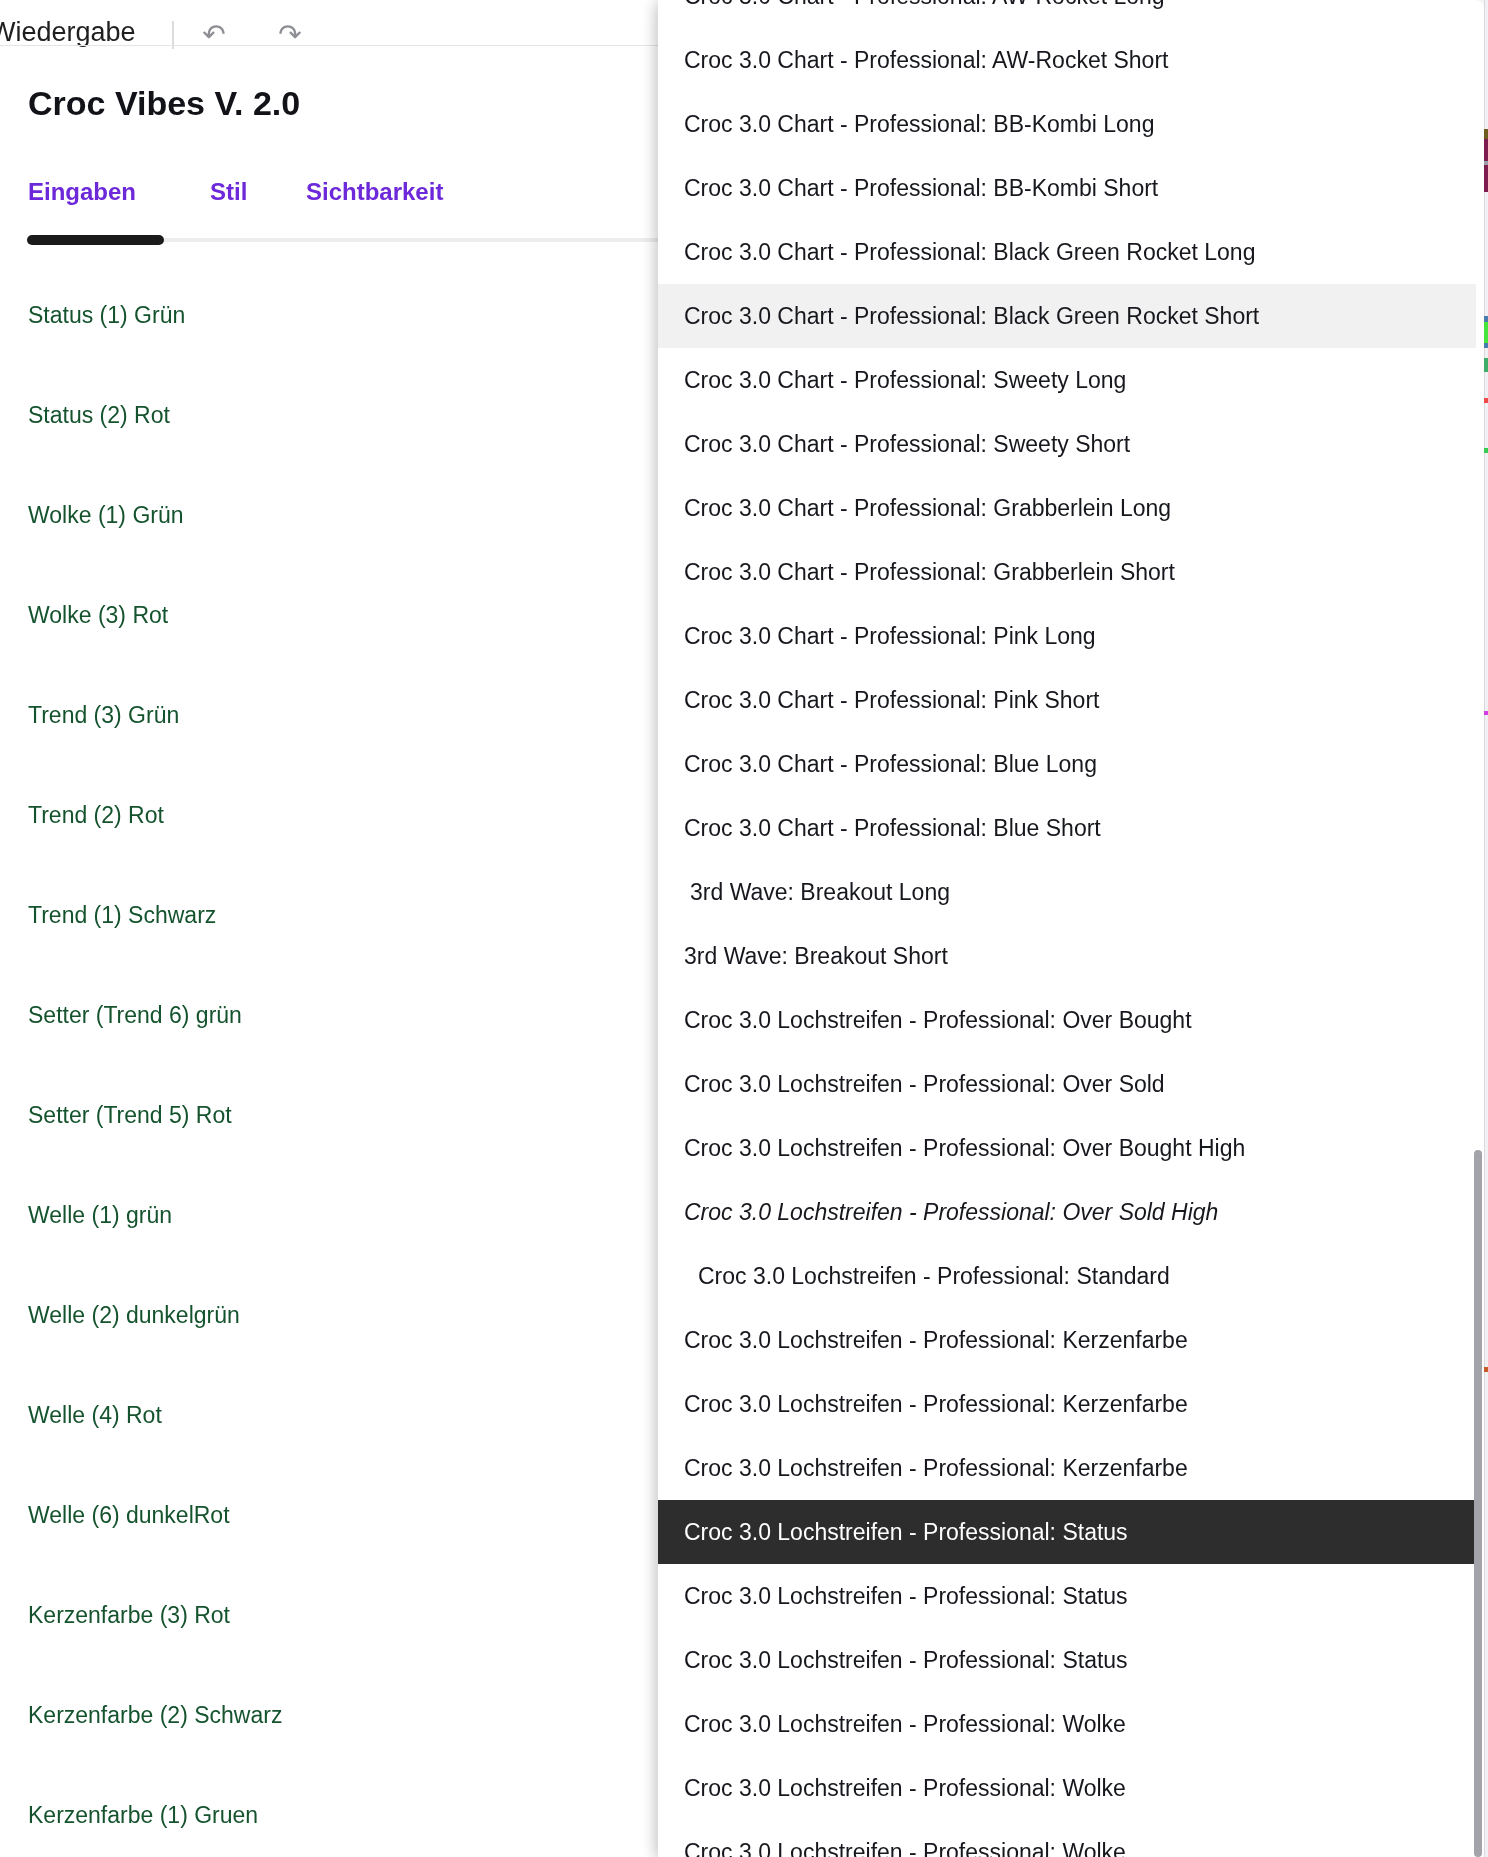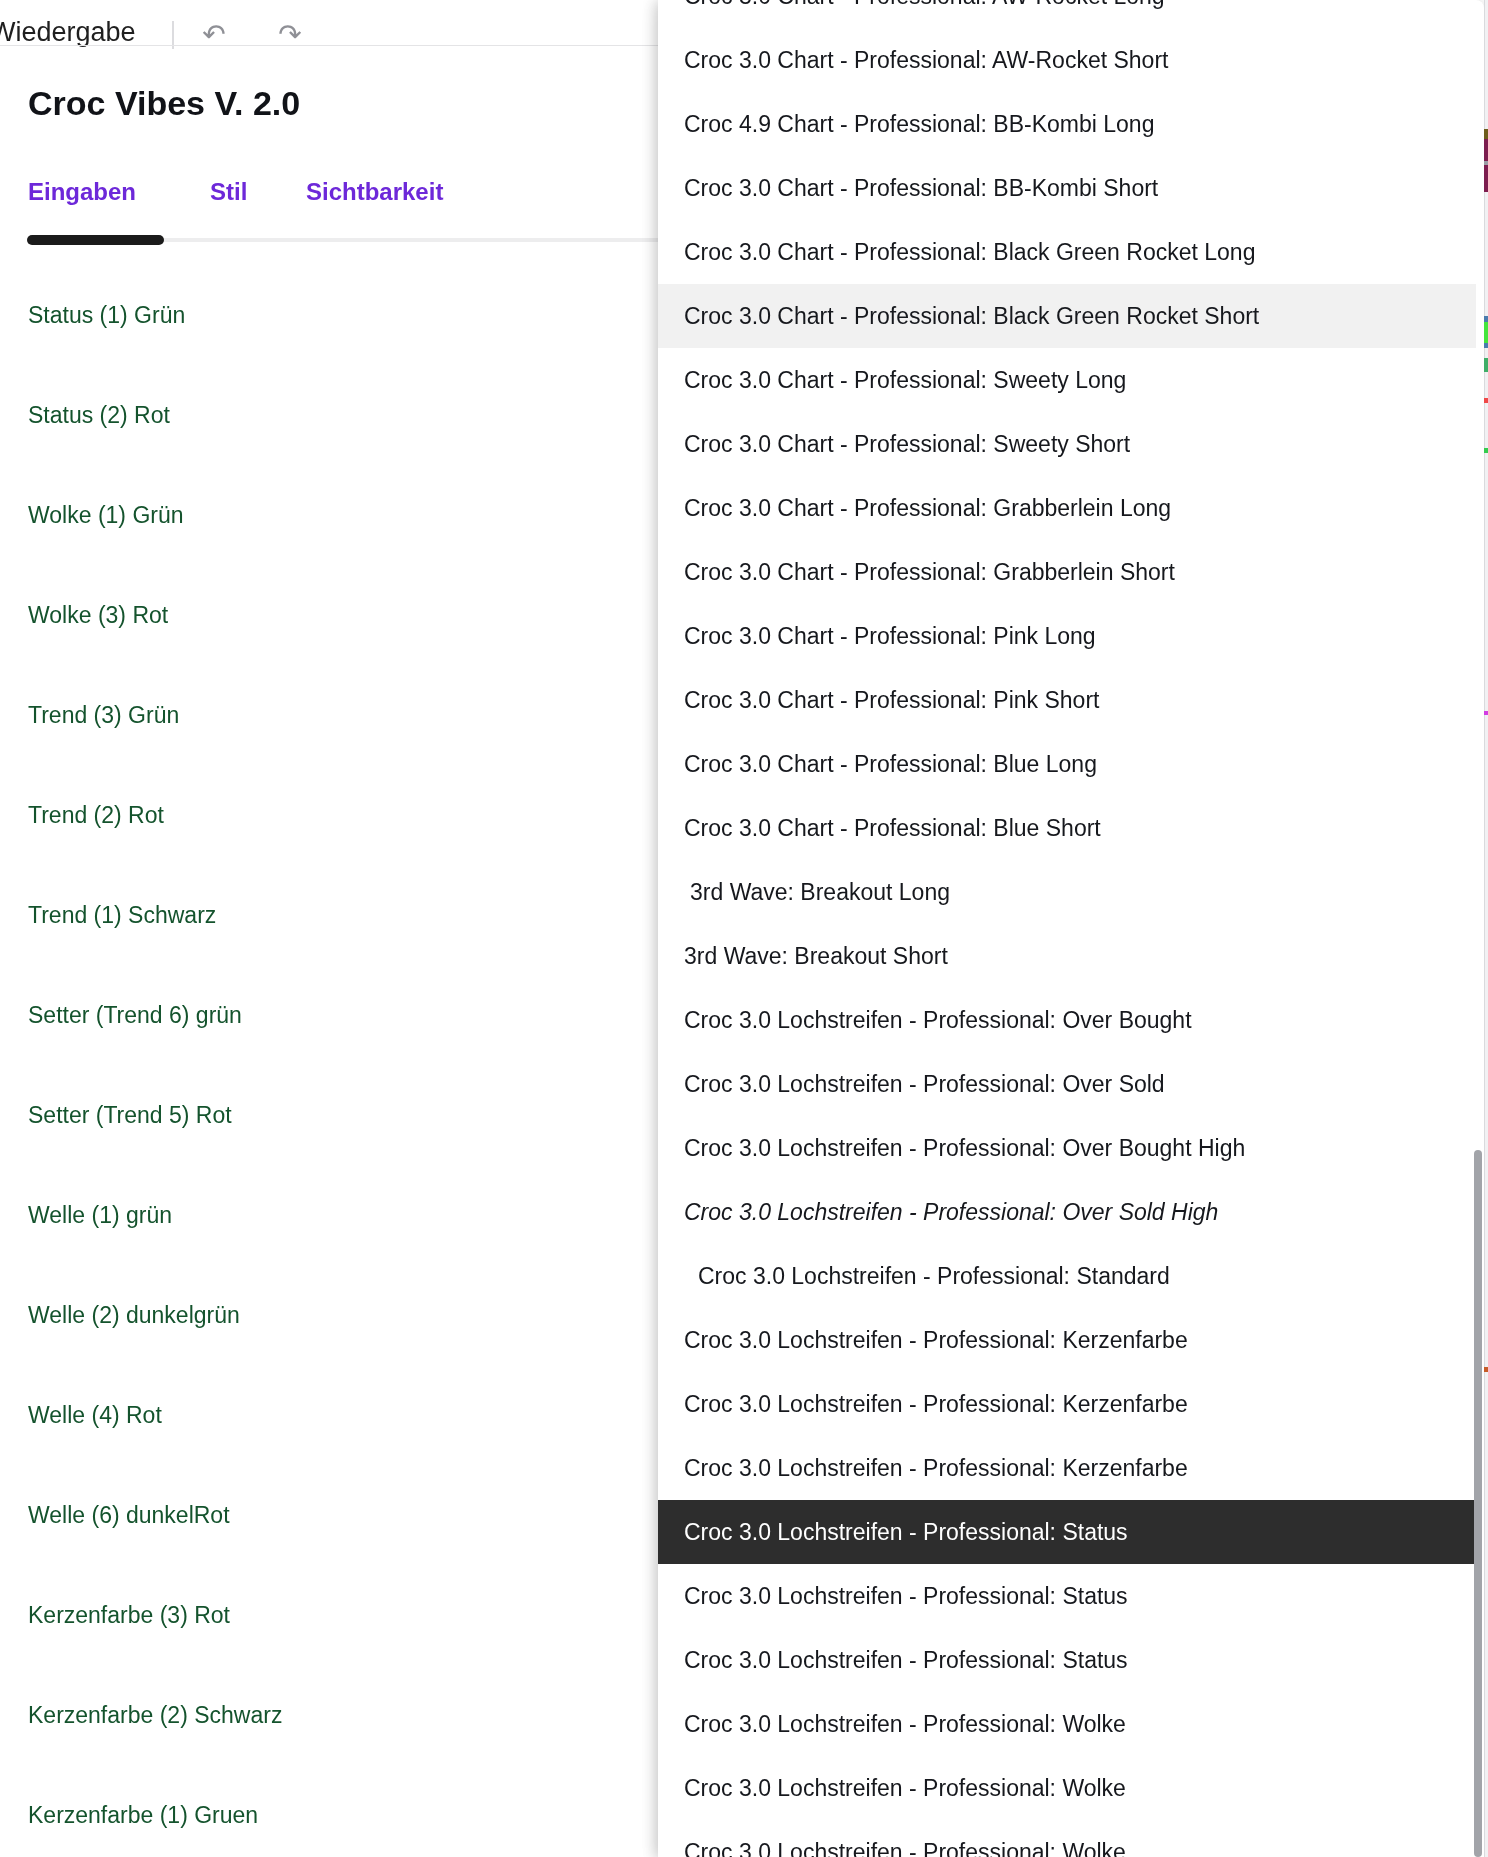--- a/index.html
+++ b/index.html
@@ -97,7 +97,7 @@
   <div id="dd-list">
       <div class="dd-row" style="top: -36px;">Croc 3.0 Chart - Professional: AW-Rocket Long</div>
       <div class="dd-row" style="top: 28px;">Croc 3.0 Chart - Professional: AW-Rocket Short</div>
-      <div class="dd-row" style="top: 92px;">Croc 4.9 Chart - Professional: BB-Kombi Long</div>
+      <div class="dd-row" style="top: 92px;">Croc 3.0 Chart - Professional: BB-Kombi Long</div>
       <div class="dd-row" style="top: 156px;">Croc 3.0 Chart - Professional: BB-Kombi Short</div>
       <div class="dd-row" style="top: 220px;">Croc 3.0 Chart - Professional: Black Green Rocket Long</div>
       <div class="dd-row hover" style="top: 284px;">Croc 3.0 Chart - Professional: Black Green Rocket Short</div>

